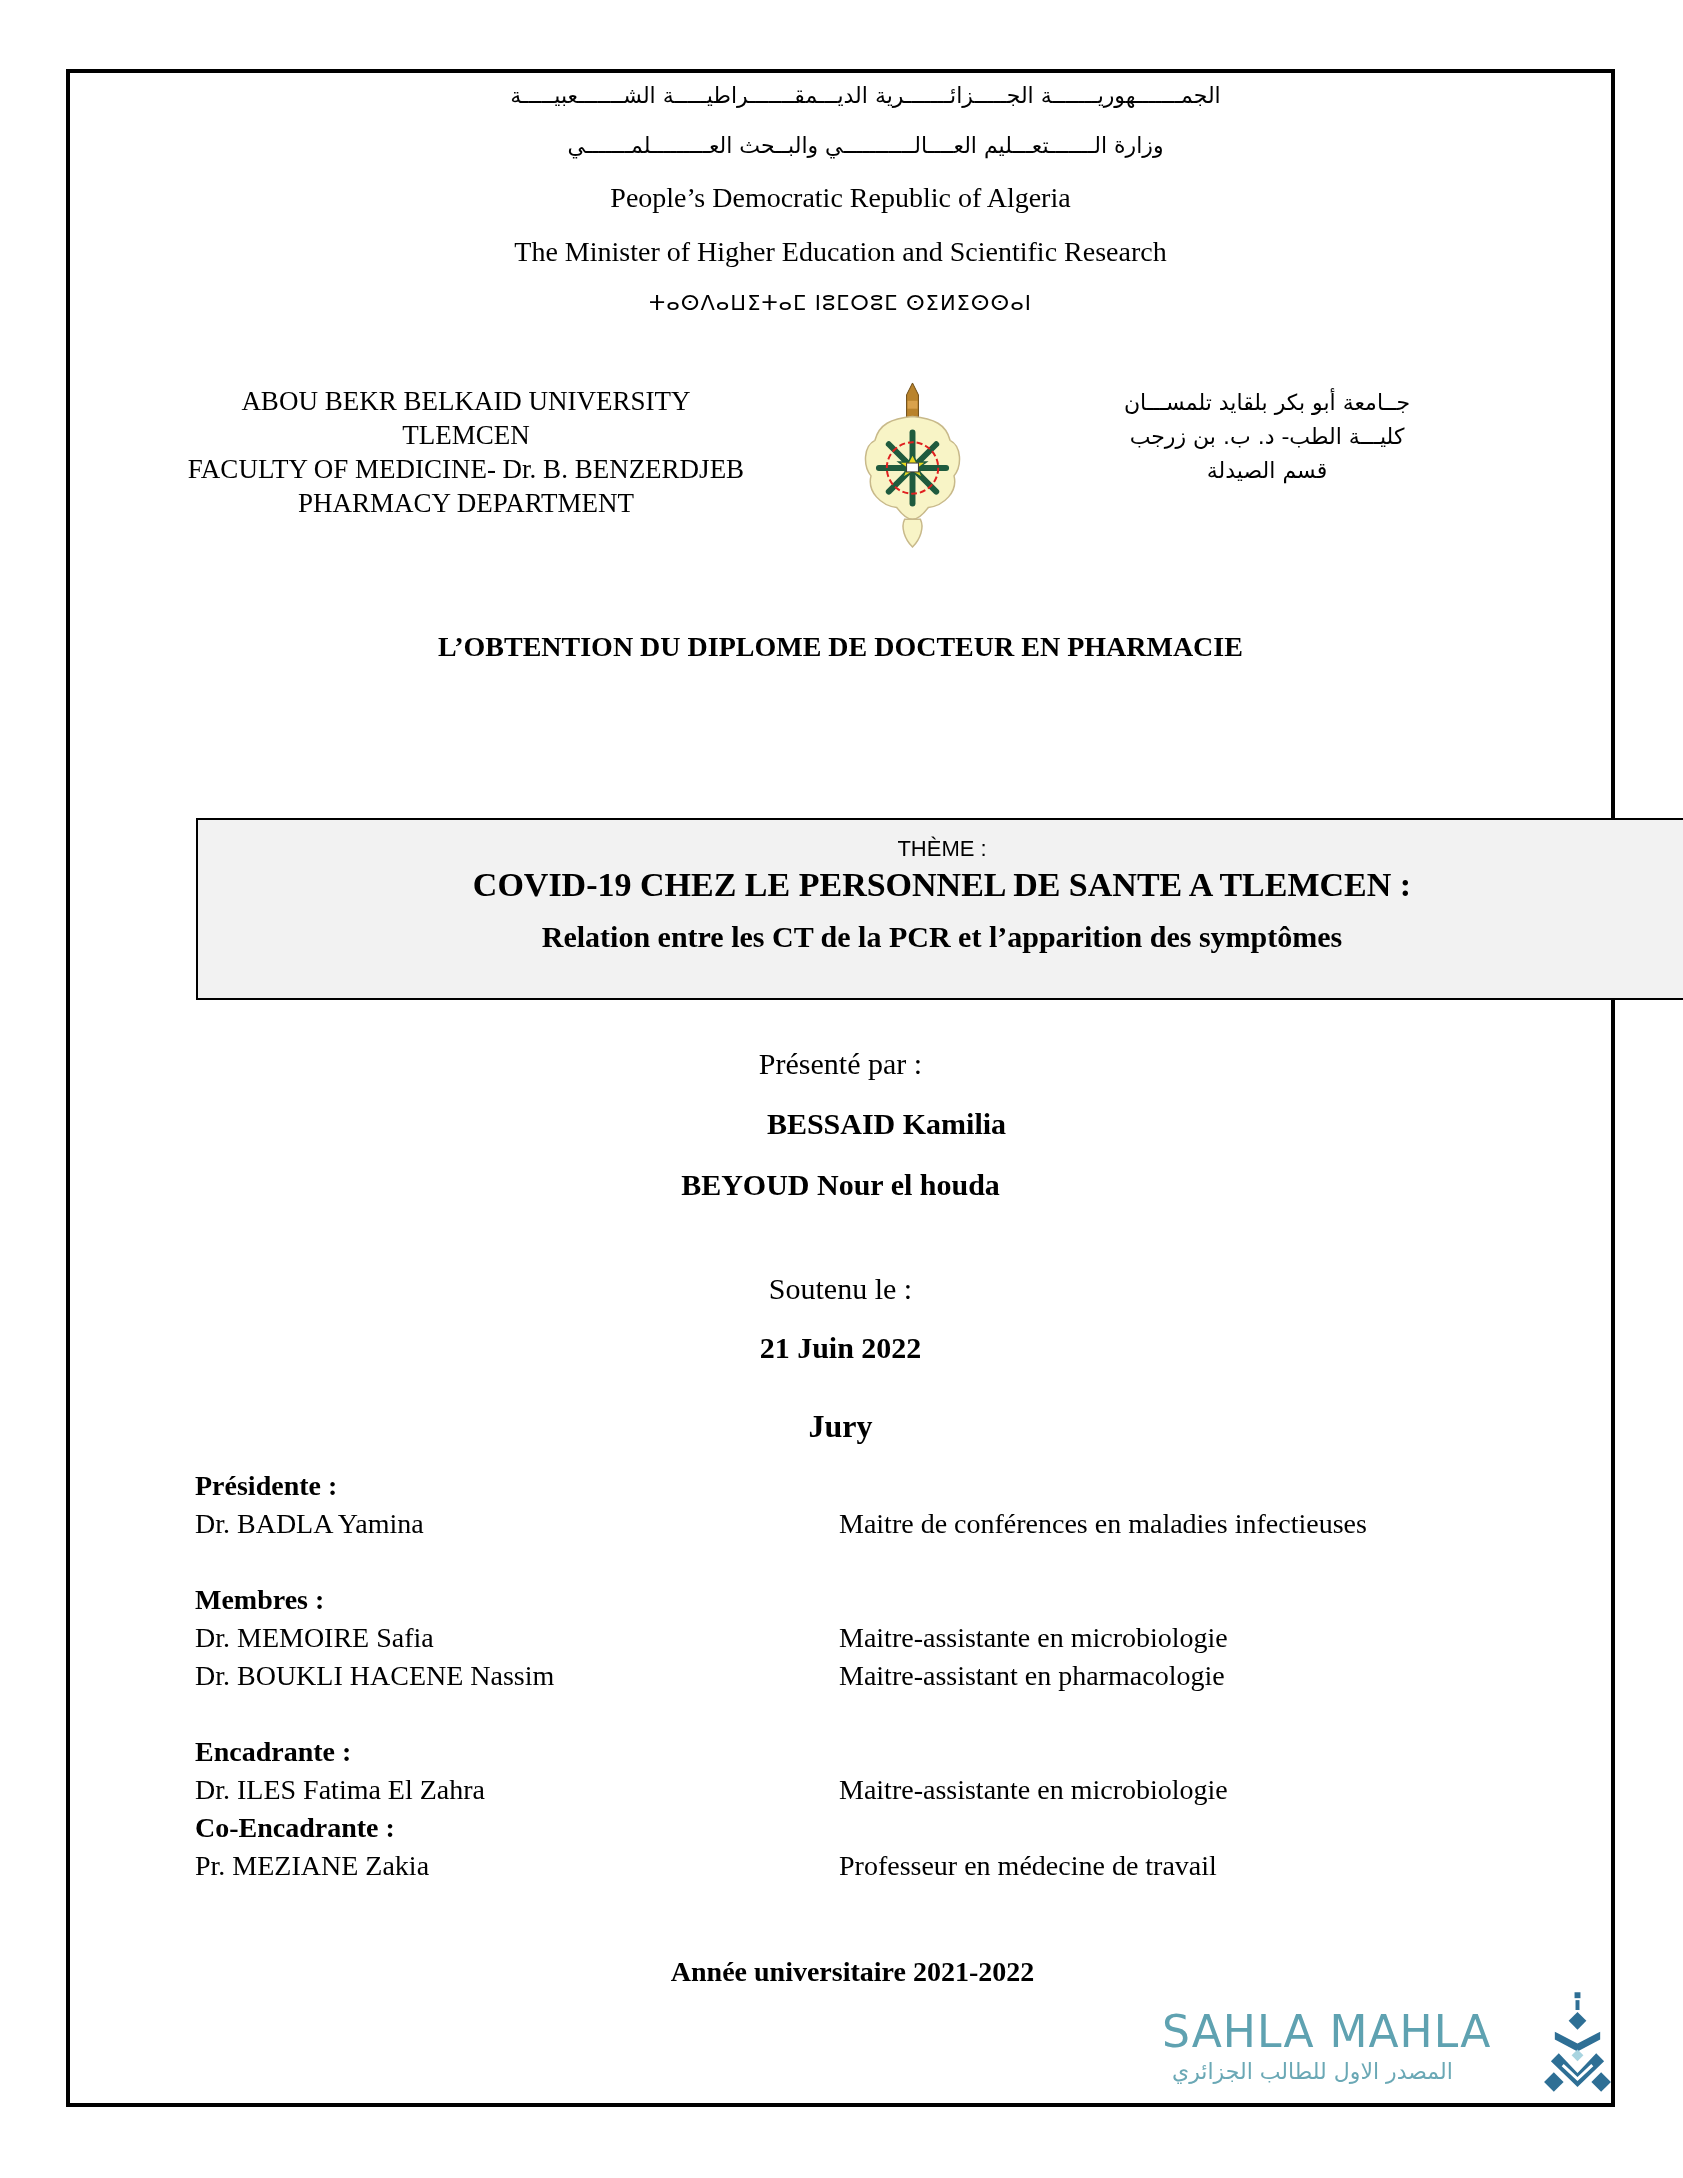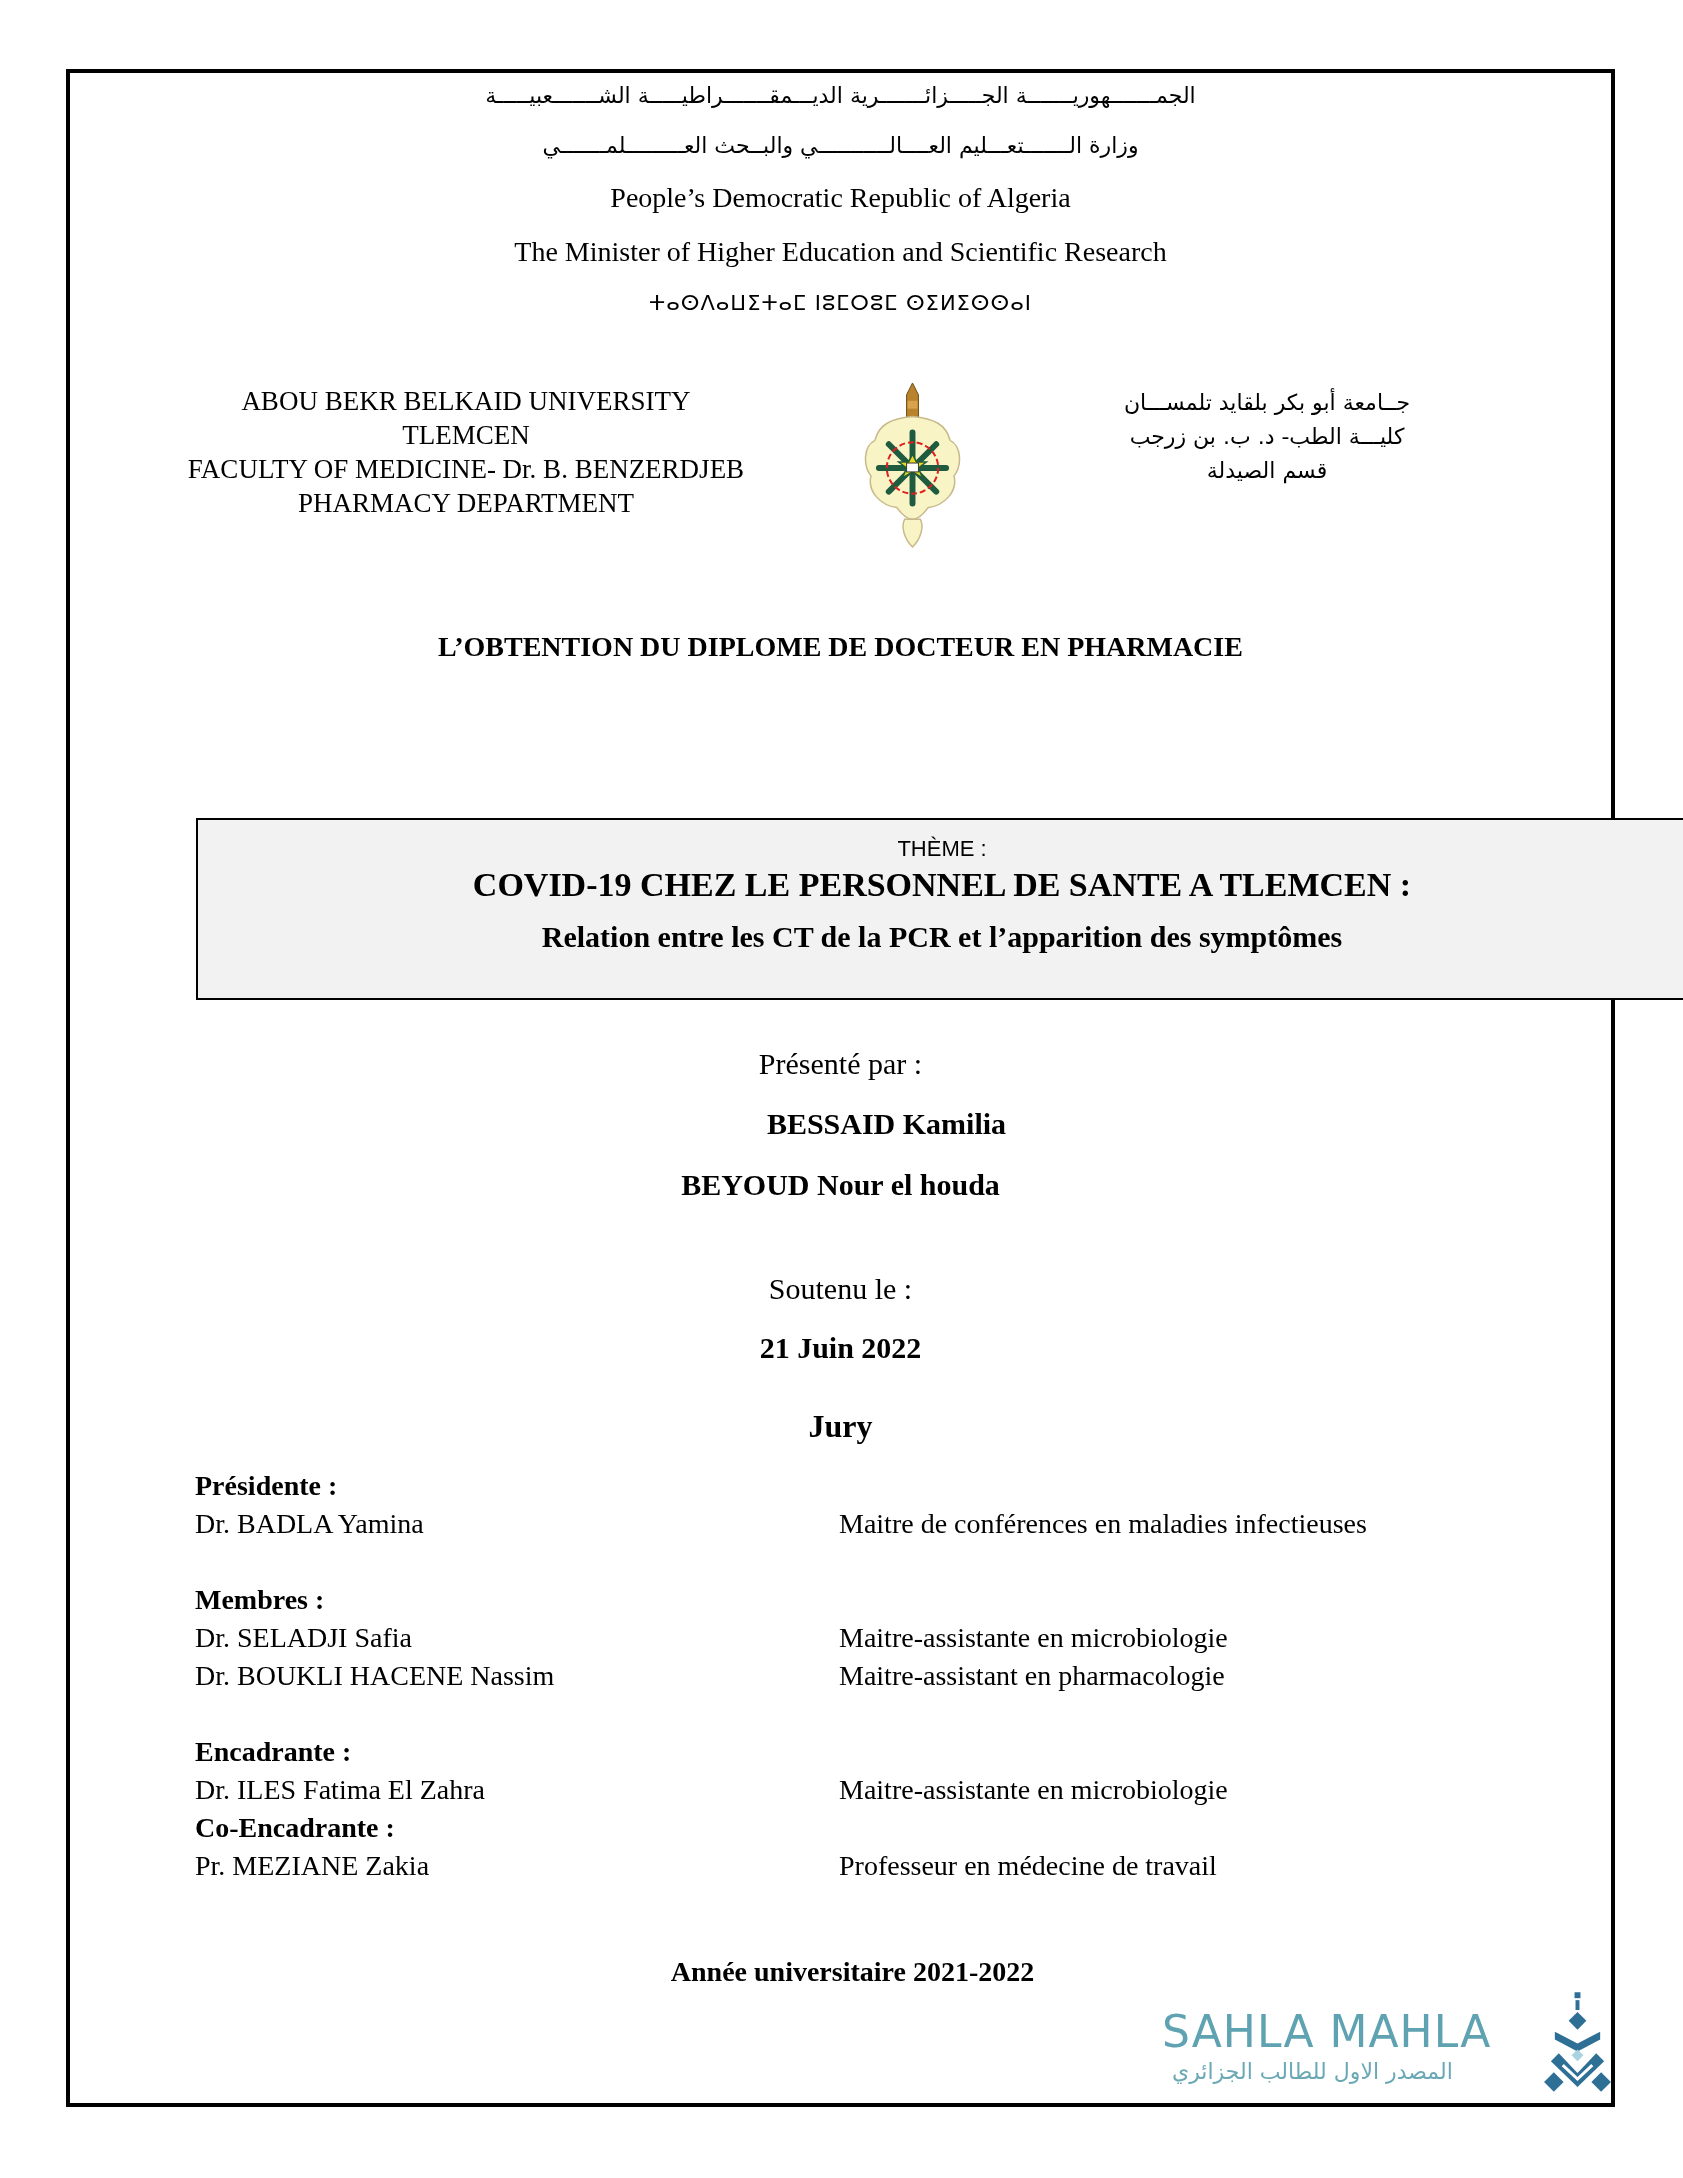--- a/index.html
+++ b/index.html
@@ -10,7 +10,7 @@
   .abs { position: absolute; }
   .center { left: 66px; width: 1549px; text-align: center; }
   .ar { font-family: "DejaVu Sans", "Liberation Sans", sans-serif; direction: rtl; }
-  .hdr-ar { font-size: 22px; }
+  .hdr-ar { font-size: 22px; padding-left: 25px; }
   .hdr-en { font-size: 28px; }
   .tifinagh { font-family: "DejaVu Sans", sans-serif; font-size: 21px; letter-spacing: 1px; }
   .uni-left { left: 149px; width: 634px; text-align: center; font-size: 27px; line-height: 34px; }

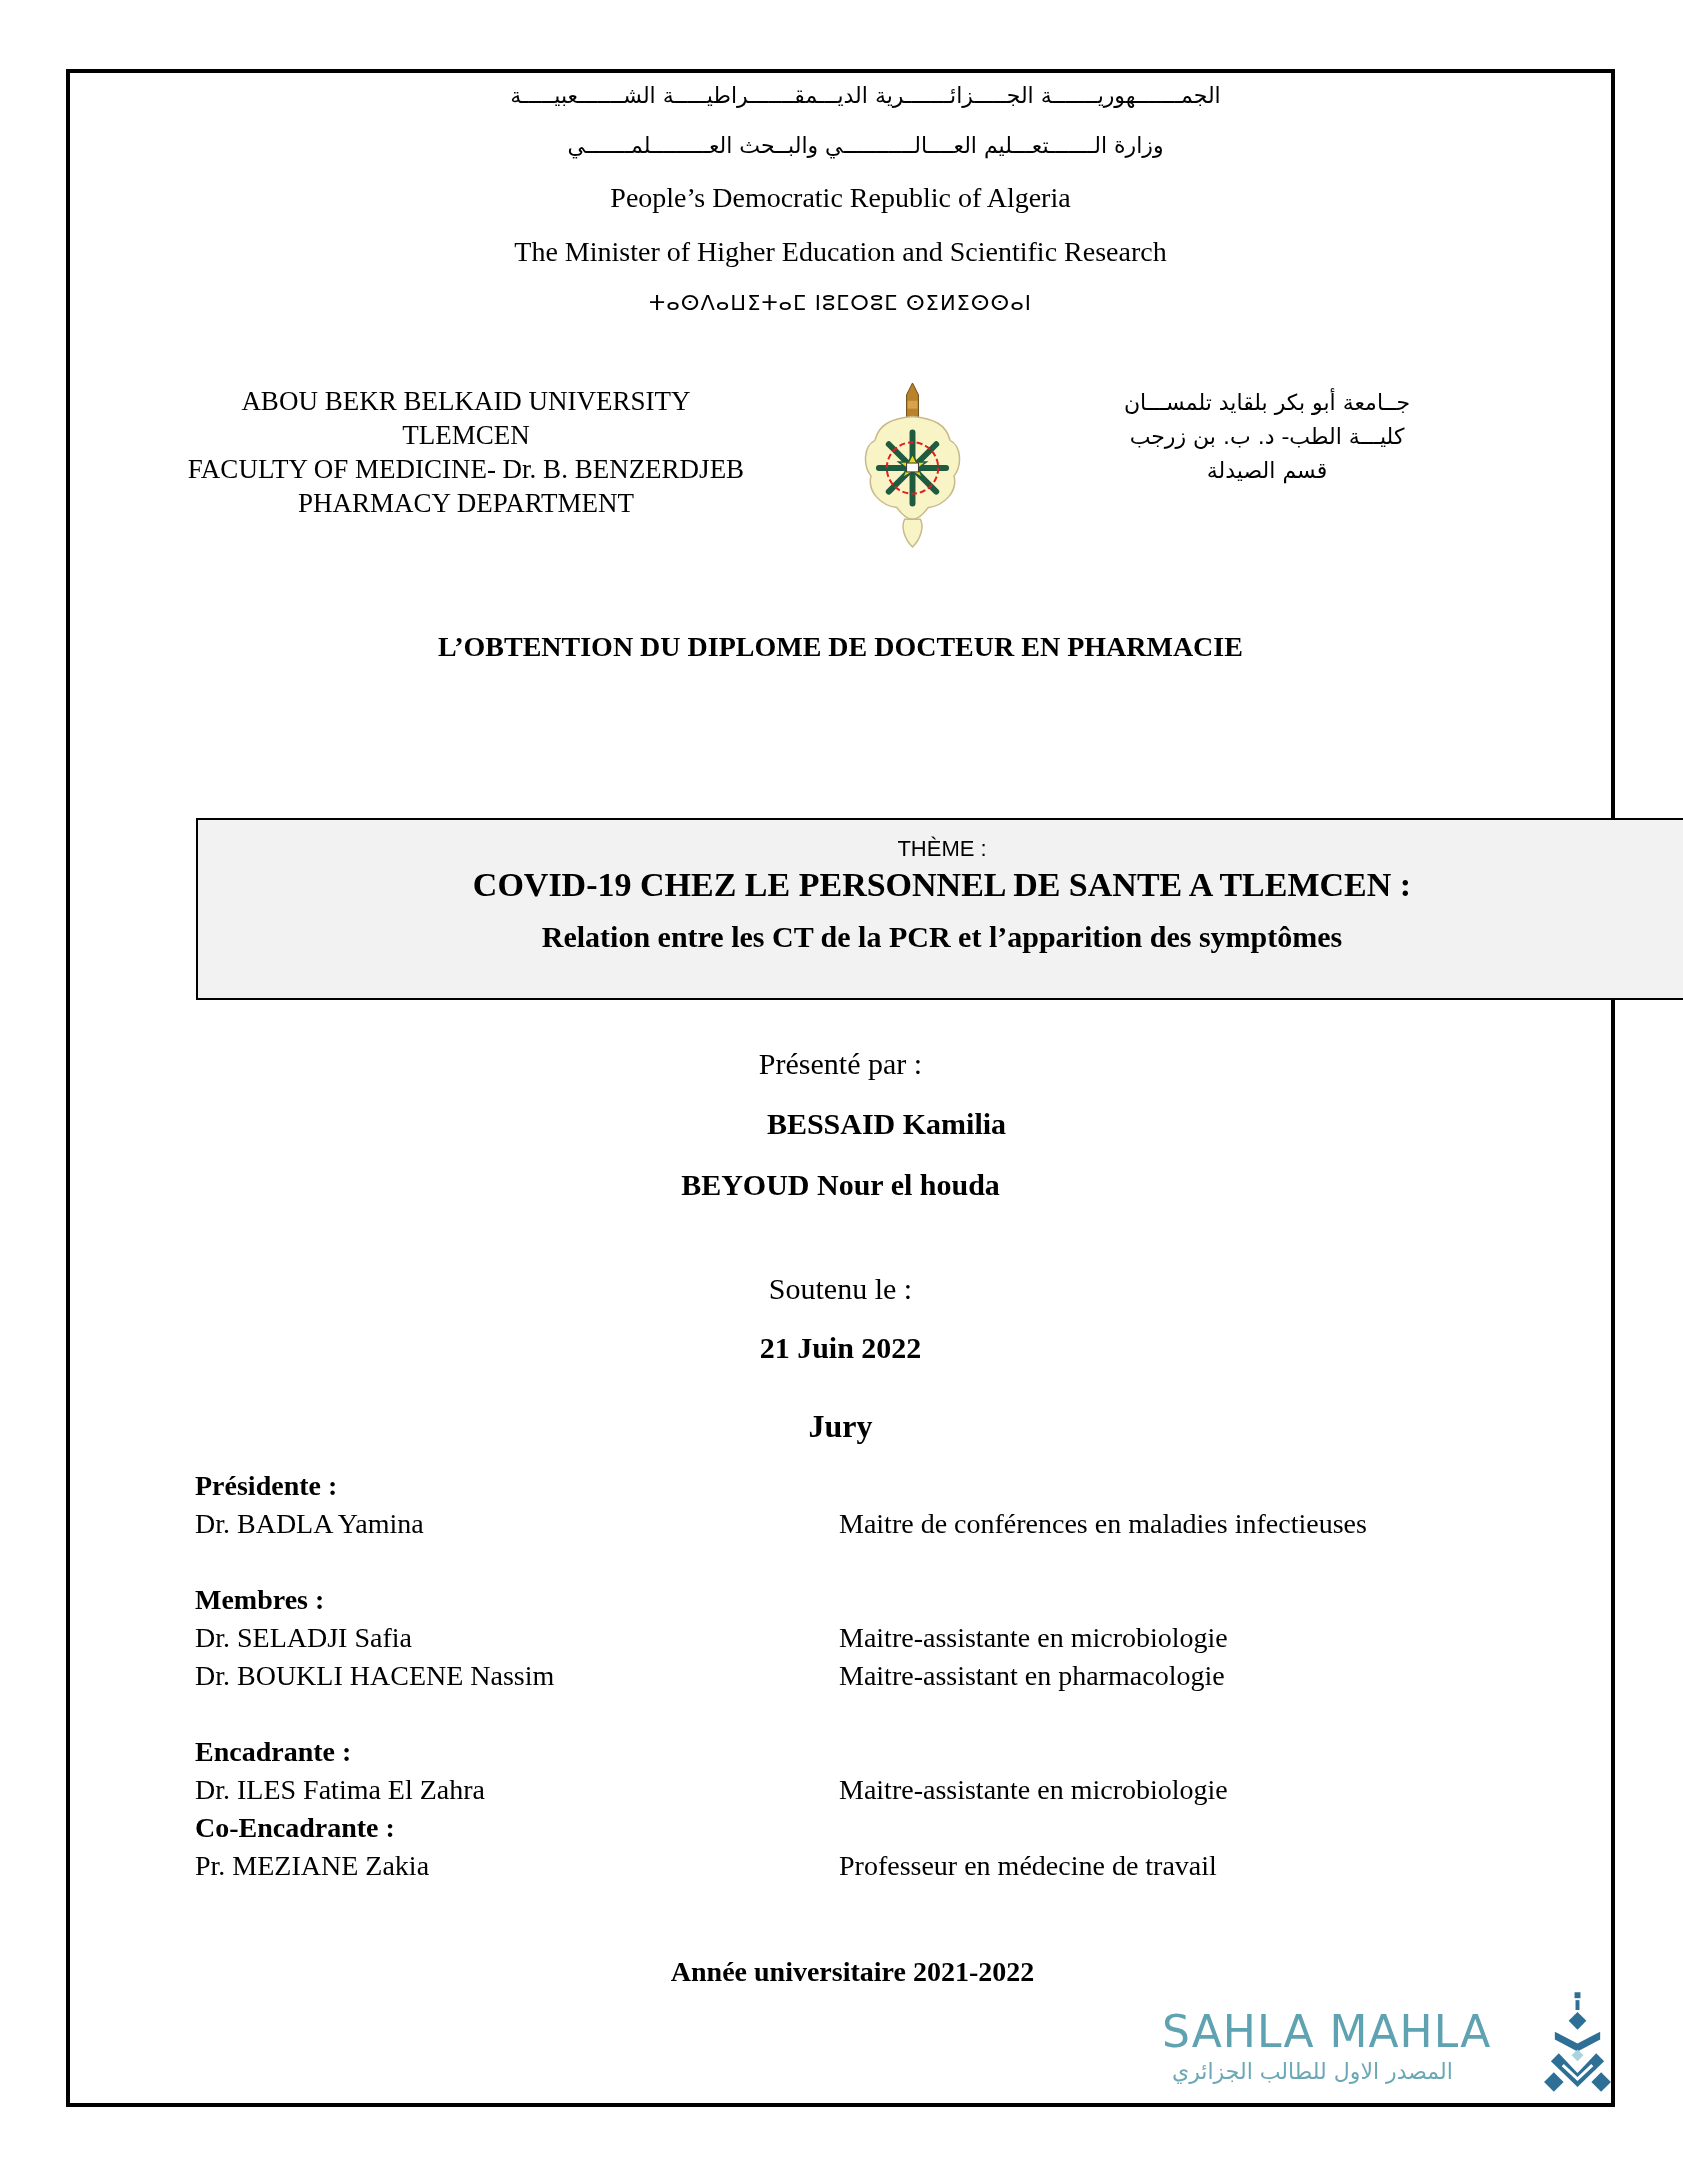--- a/index.html
+++ b/index.html
@@ -107,7 +107,7 @@
   <div class="gap"></div>
   <div class="role-label">Membres :</div>
   <div class="row">
-    <div class="name">Dr. SELADJI Safia</div>
+    <div class="name">Dr. MEMOIRE Safia</div>
     <div>Maitre-assistante en microbiologie</div>
   </div>
   <div class="row">

